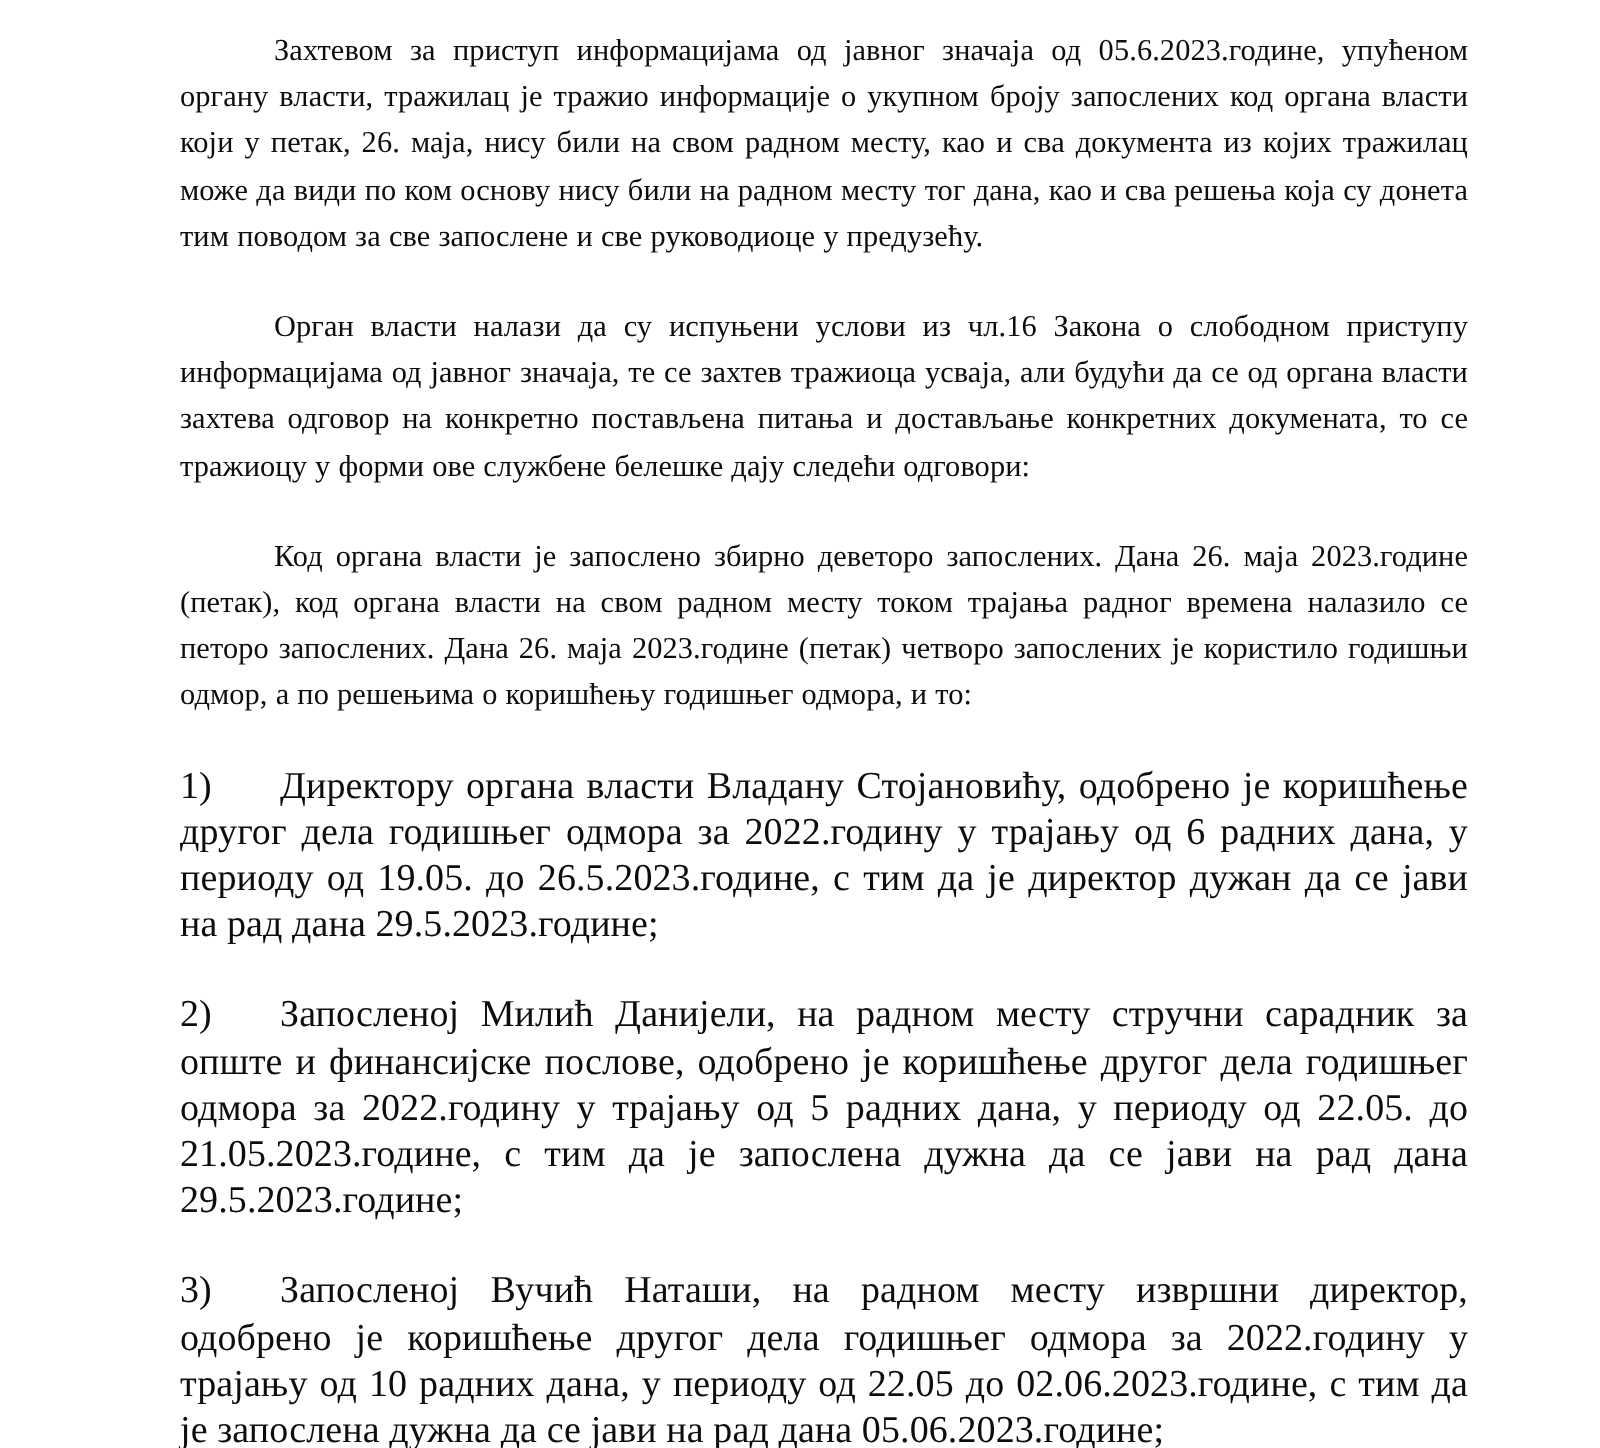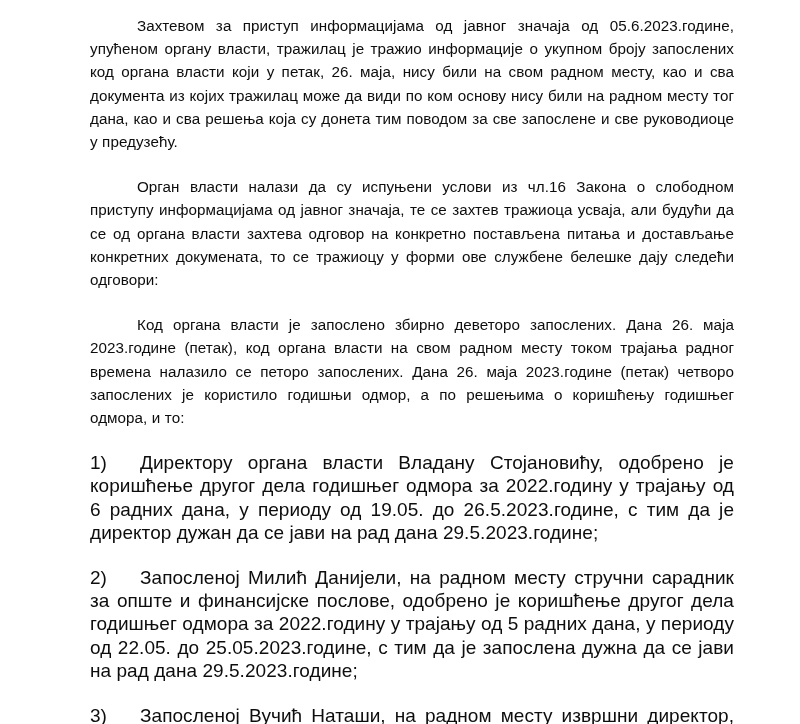--- a/index.html
+++ b/index.html
@@ -21,6 +21,7 @@
     background: #ffffff;
     box-sizing: border-box;
     padding: 14px 66px 0 90px;
+    font-family: Liberation Serif, serif;
   }
   .doc-body {
     width: 644px;

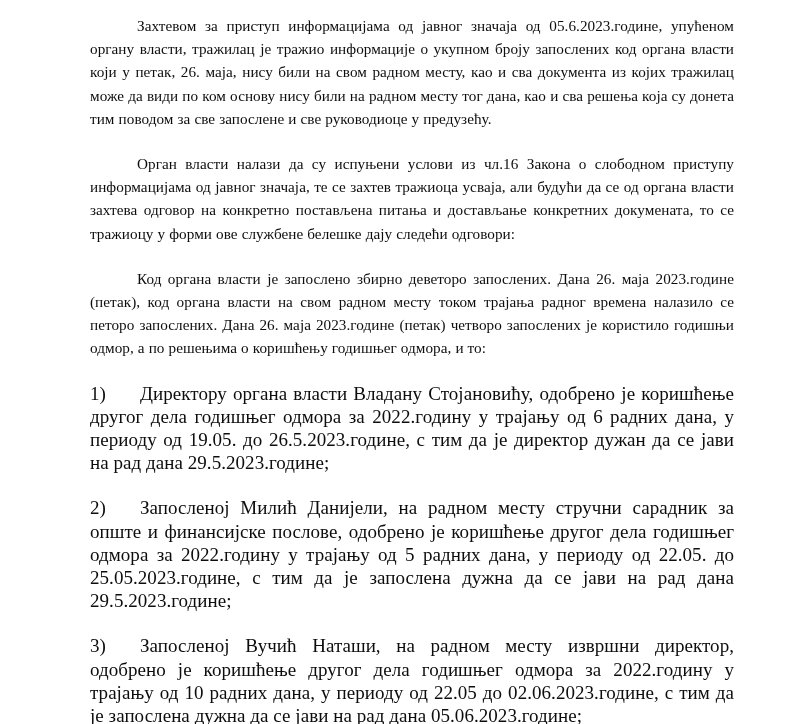--- a/index.html
+++ b/index.html
@@ -72,7 +72,7 @@
     </p>
 
     <p class="item">
-      <span class="item-marker">2)</span><span>Запосленој Милић Данијели, на радном месту стручни сарадник за опште и финансијске послове, одобрено је коришћење другог дела годишњег одмора за 2022.годину у трајању од 5 радних дана, у периоду од 22.05. до 25.05.2023.године, с тим да је запослена дужна да се јави на рад дана 29.5.2023.године;</span>
+      <span class="item-marker">2)</span><span>Запосленој Милић Данијели, на радном месту стручни сарадник за опште и финансијске послове, одобрено је коришћење другог дела годишњег одмора за 2022.годину у трајању од 5 радних дана, у периоду од 22.05. до 21.05.2023.године, с тим да је запослена дужна да се јави на рад дана 29.5.2023.године;</span>
     </p>
 
     <p class="item">

